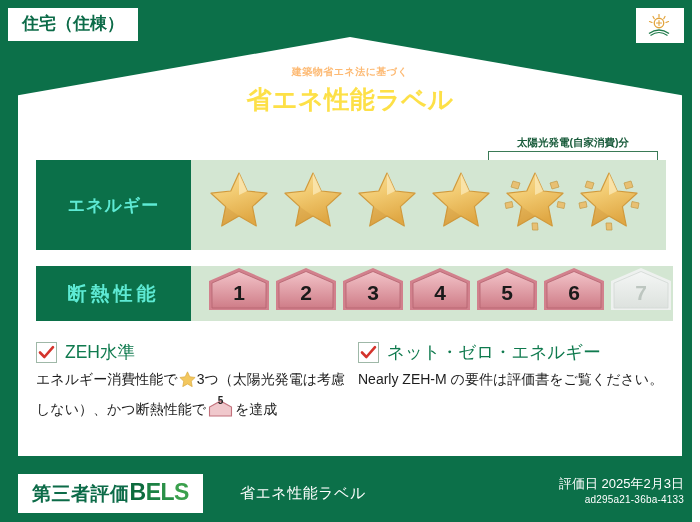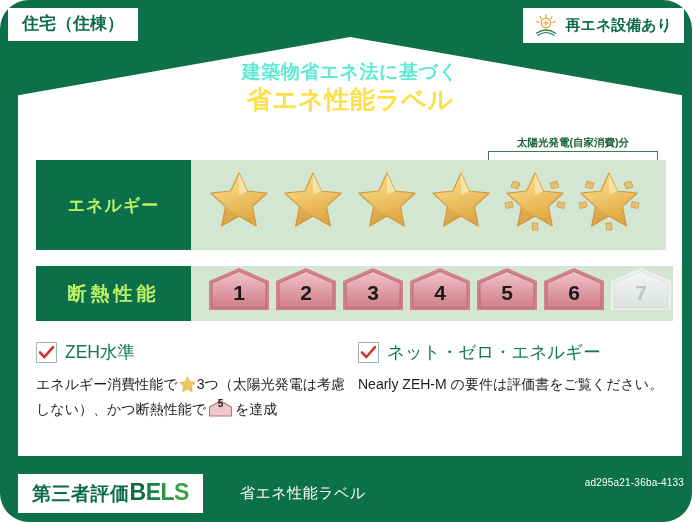--- a/index.html
+++ b/index.html
@@ -12,7 +12,6 @@
     position: relative;
     width: 692px; height: 522px;
     background: #0c7049;
-    border-radius: 29px;
   }
 
   

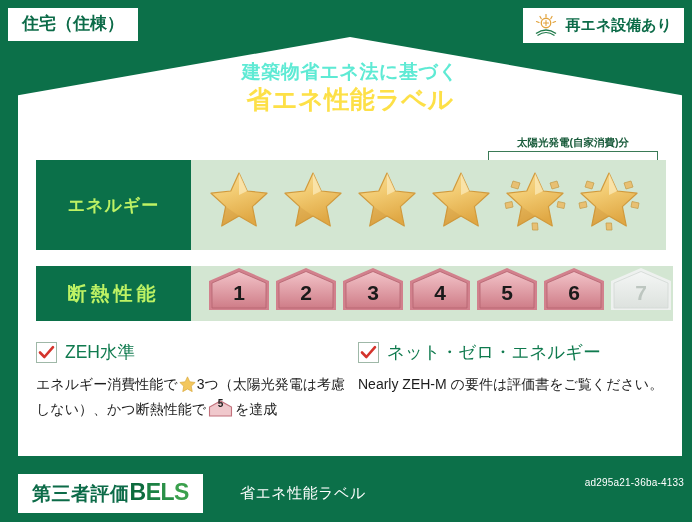--- a/index.html
+++ b/index.html
@@ -205,7 +205,6 @@
         <path d="M9 45 Q26 33 43 45" fill="none" stroke="#1f7a4a" stroke-width="2.2"></path>
       </svg>
     </span>
-    <div class="txt">再エネ設備あり</div>
   </div>
 
   <div id="title-block">

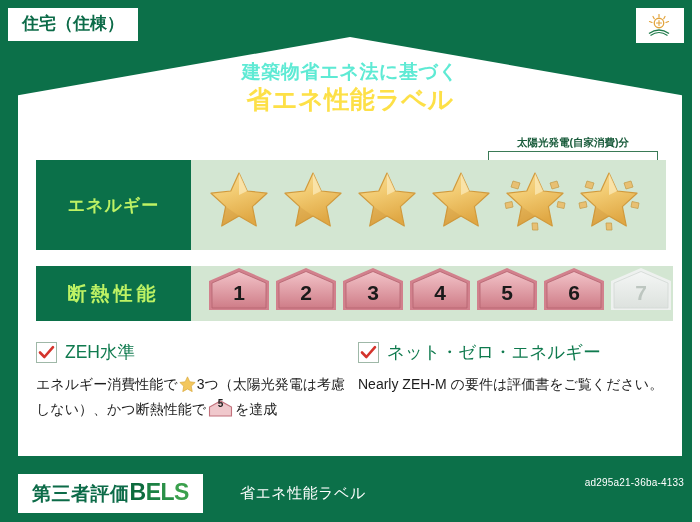--- a/index.html
+++ b/index.html
@@ -54,7 +54,7 @@
     text-align: center; z-index: 5;
   }
   #title-sub {
-    font-size: 19px; font-weight: bold; color: #5eead4;
+    font-size: 10px; font-weight: bold; color: #fdba74;
     letter-spacing: 0.5px; line-height: 19px;
   }
   #title-main {

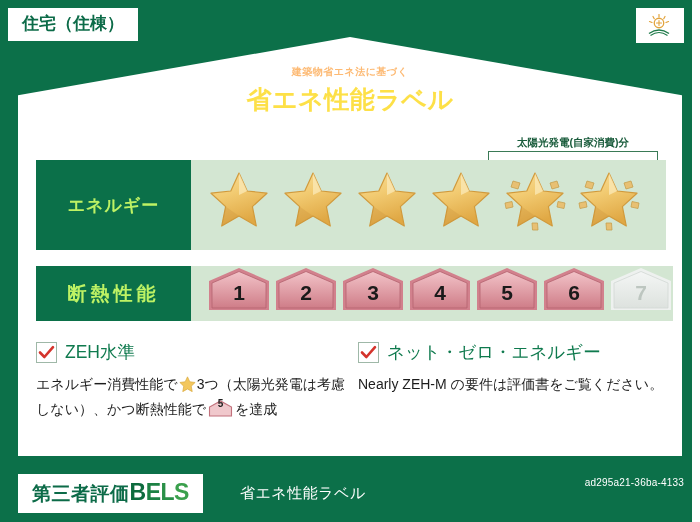--- a/index.html
+++ b/index.html
@@ -71,7 +71,7 @@
   #row-insulation { top: 266px; height: 55px; }
 
   .row-label {
-    background: #0b7049; color: #bef264;
+    background: #0b7049; color: #5eead4;
     display: flex; flex-direction: row; align-items: center; justify-content: center;
     font-weight: bold; flex: 0 0 155px;
   }

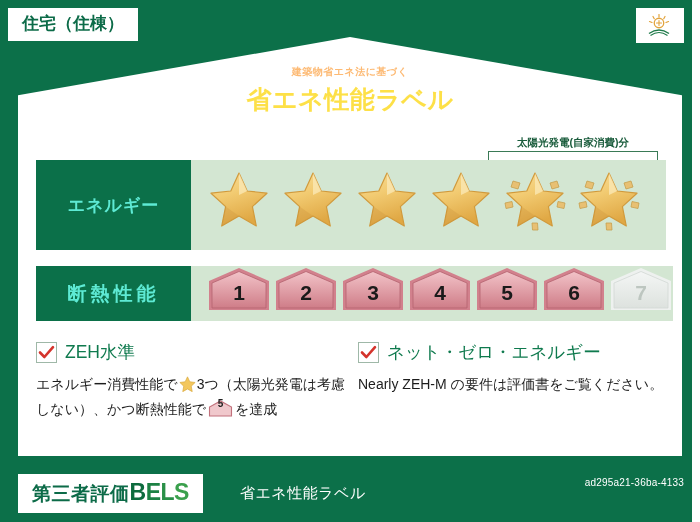--- a/index.html
+++ b/index.html
@@ -140,8 +140,8 @@
   .check-box svg { position: absolute; left: 1px; top: 1px; width: 17px; height: 17px; }
   .note-title { font-size: 17.5px; font-weight: normal; color: #0f7a4e; letter-spacing: 0px; white-space: nowrap;}
   .note-body {
-    margin-top: 8px; font-size: 14px; color: #1d1d1d;
-    line-height: 25px; letter-spacing: 0px;
+    font-size: 14px; color: #1d1d1d;
+    line-height: 30px; letter-spacing: 0px;
   }
   .inline-star { display: inline-block; width: 17px; height: 17px; vertical-align: -3px; margin: 0 1px; }
   .inline-badge {

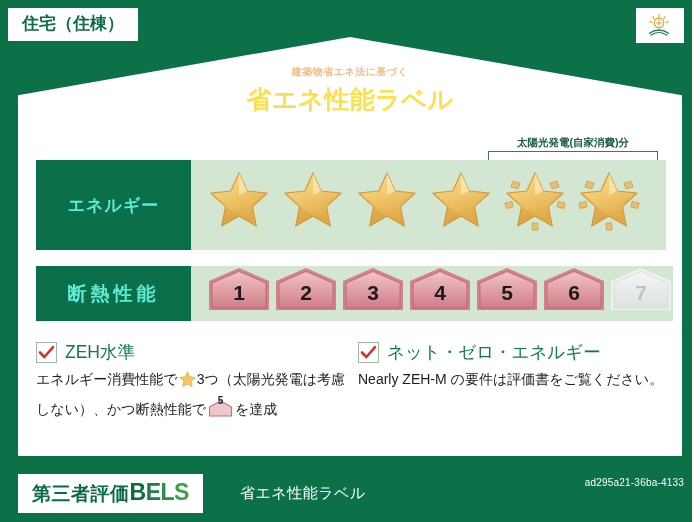--- a/index.html
+++ b/index.html
@@ -468,6 +468,7 @@
     </div>
     <div id="project-name">省エネ性能ラベル</div>
     <div id="footer-right">
+      <div id="eval-date">評価日 2025年2月3日</div>
       <div id="eval-id">ad295a21-36ba-4133</div>
     </div>
   </div>

